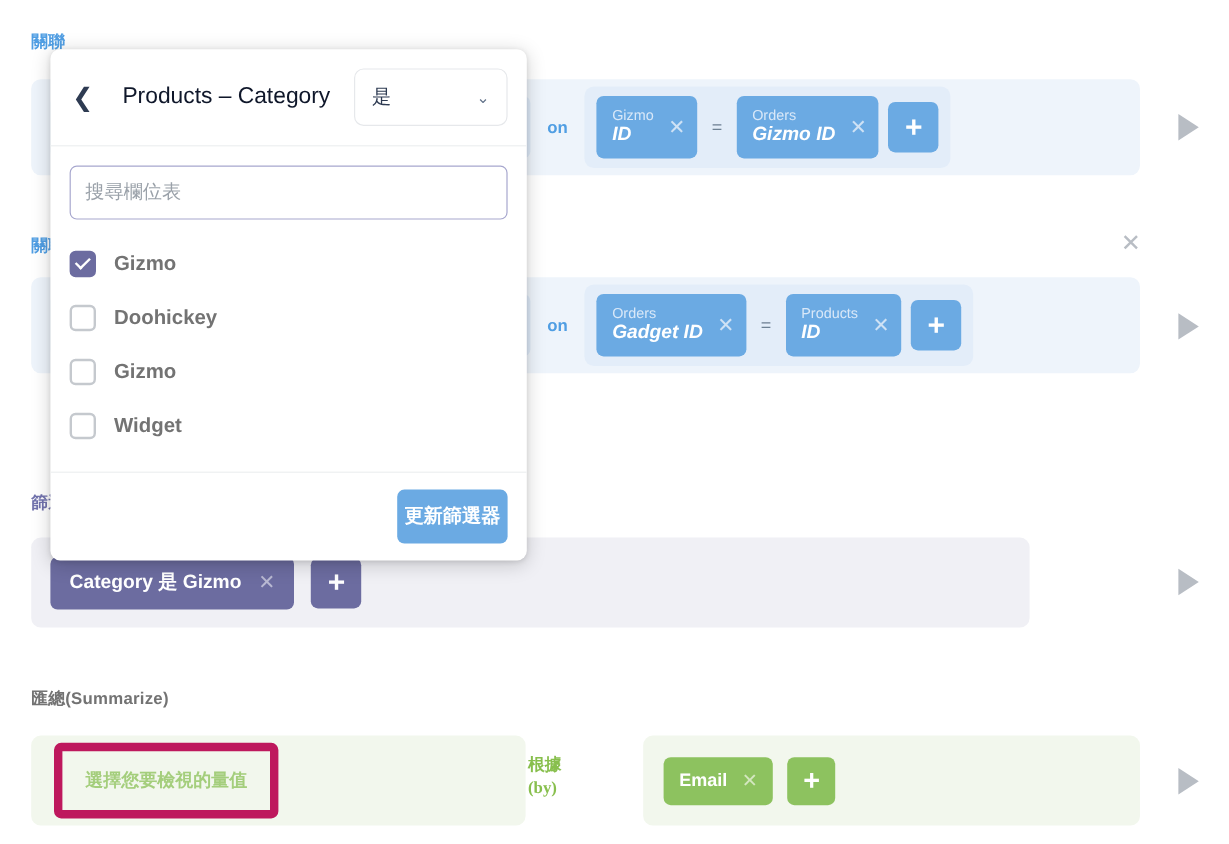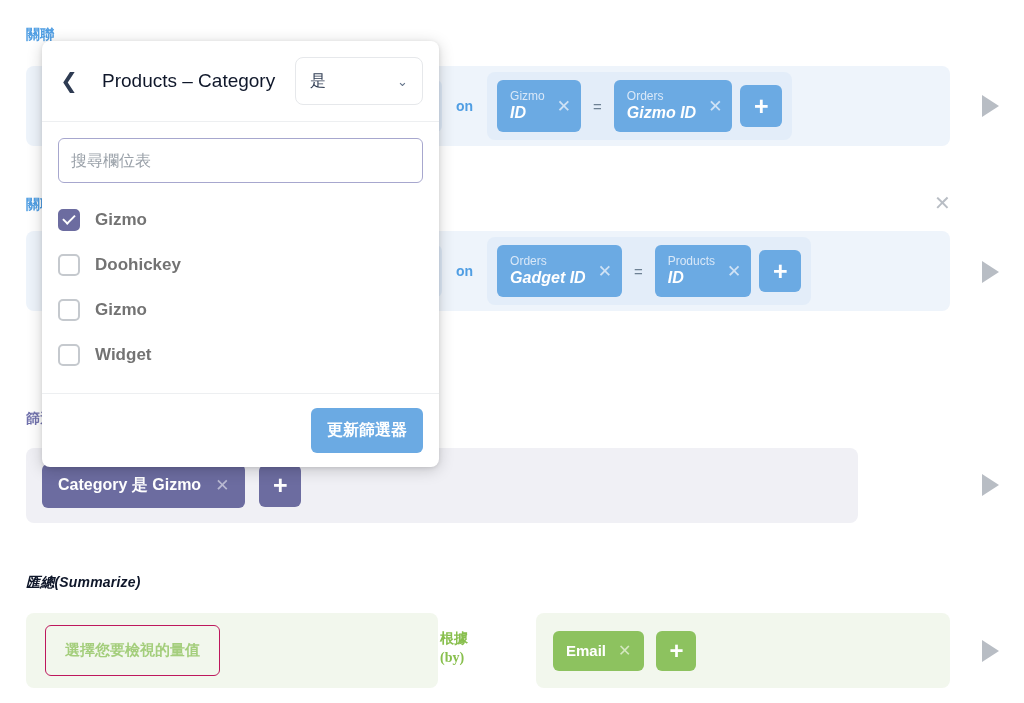--- a/index.html
+++ b/index.html
@@ -269,7 +269,7 @@
     color: #fff;
     border: none;
     border-radius: 6px;
-    padding: 12px 16px;
+    padding: 12px 6px;
     font-size: 16px; font-weight: 700;
     font-family: inherit;
     cursor: pointer;

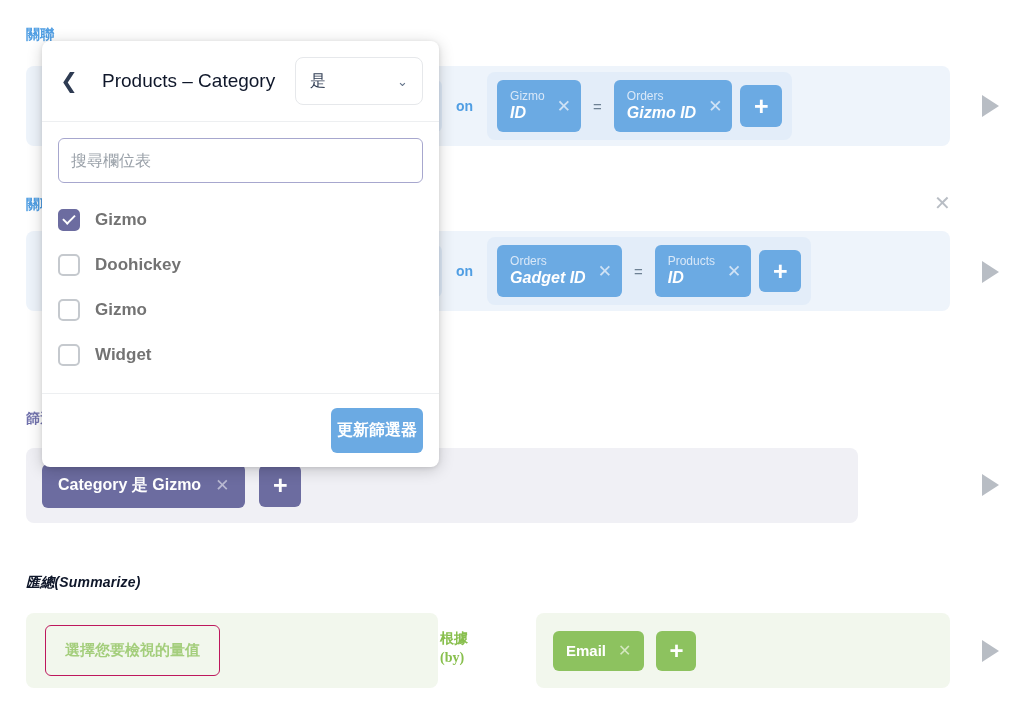--- a/index.html
+++ b/index.html
@@ -21,7 +21,7 @@
   }
   .label-join   { color: #509EE3; }
   .label-filter { color: #7172AD; }
-  .label-summ   { color: #0f172a; font-style: italic; }
+  .label-summ   { color: #737373; }
 
   
   .step-row {

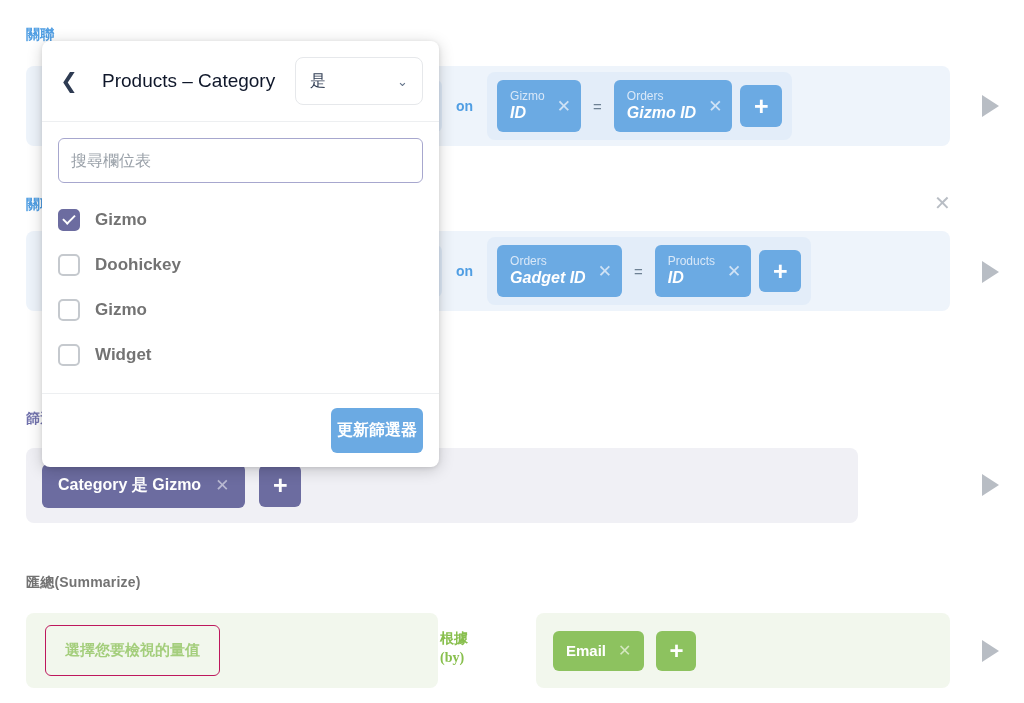--- a/index.html
+++ b/index.html
@@ -146,7 +146,7 @@
 
   
   .summ-placeholder {
-    border: 1px solid #be185d;
+    border: 7px solid #be185d;
     border-radius: 6px;
     background: transparent;
     color: #A4CE7C;

